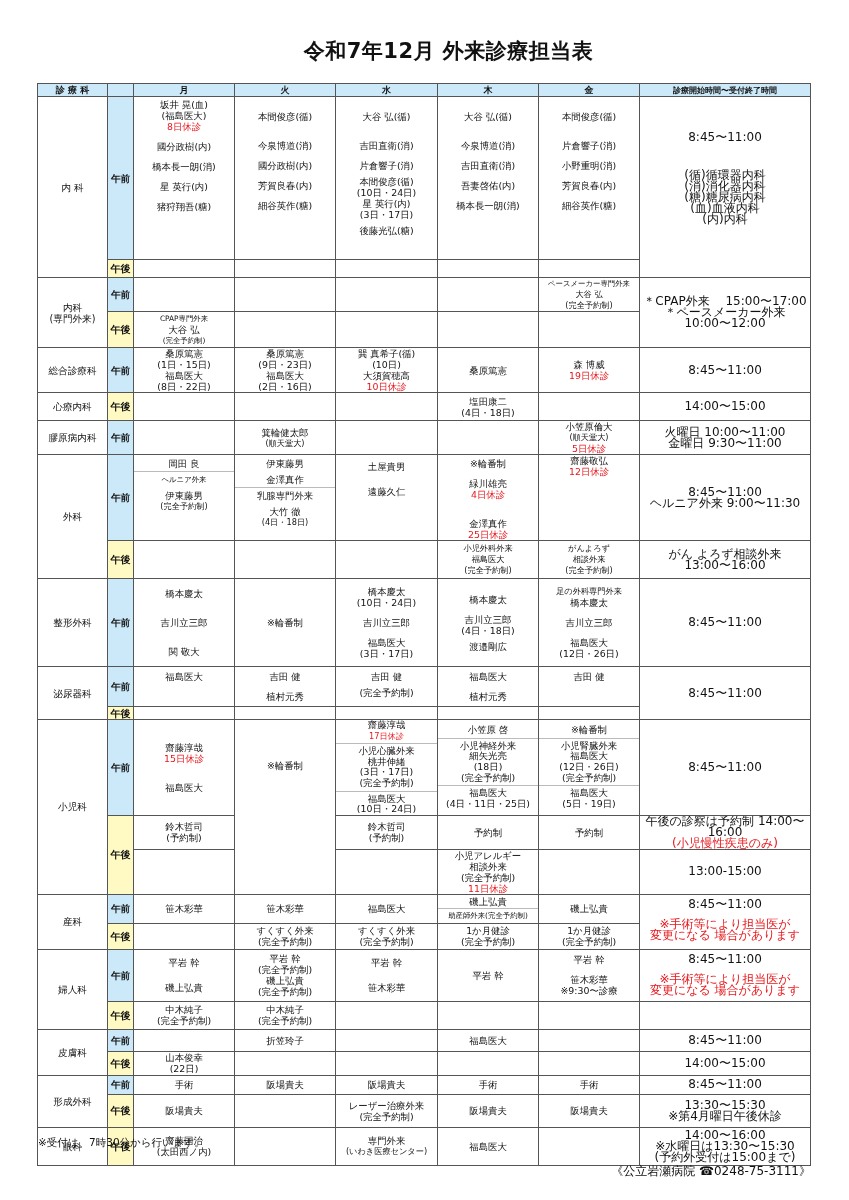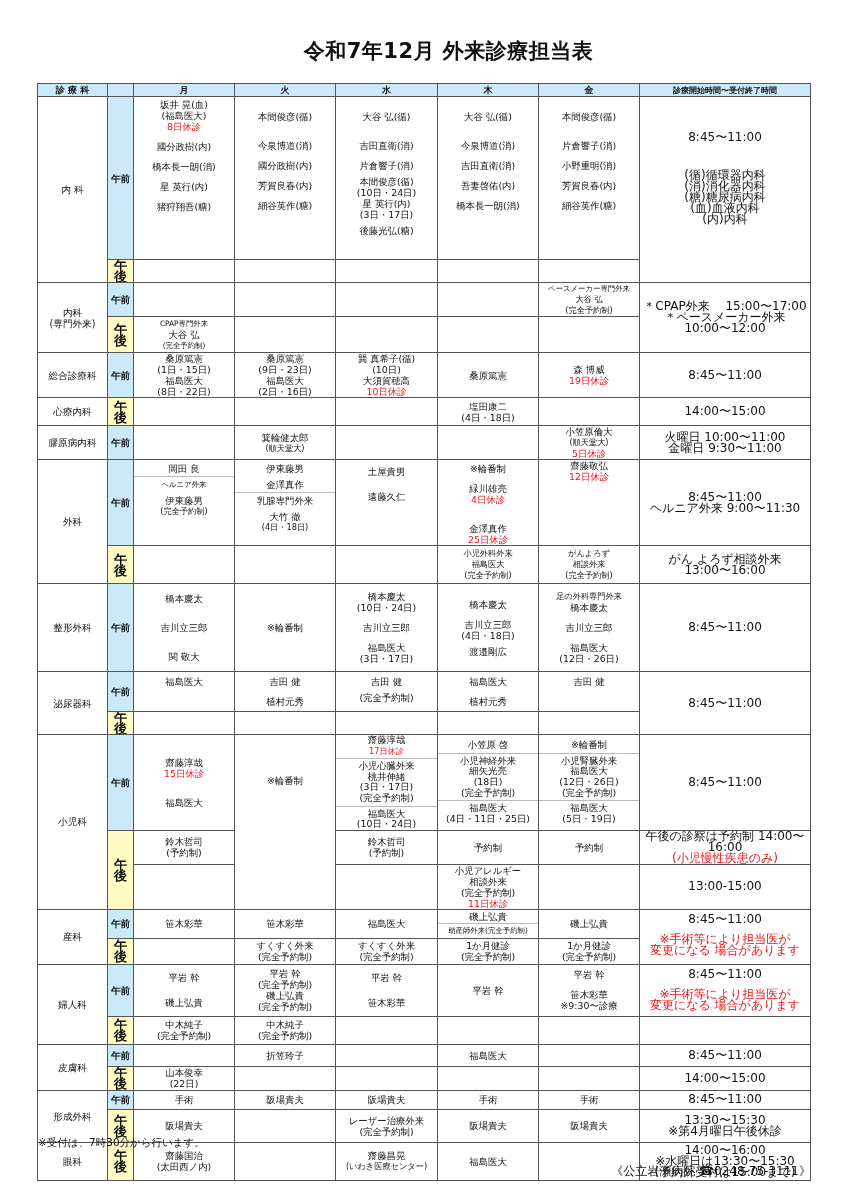--- a/index.html
+++ b/index.html
@@ -10,7 +10,7 @@
   table.sched th{background:#cce9f9;font-weight:bold;font-size:9px;height:12px;}
   td.dept{font-size:9.6px;}
   td.am{background:#cce9f9;font-weight:bold;font-size:9.6px;}
-  td.pm{background:#fff9c4;font-weight:bold;font-size:13px;}
+  td.pm{background:#fff9c4;font-weight:bold;font-size:10px;}
   .red{color:#e8161b;}
   .sm{font-size:8.2px;}
   .xs{font-size:7.4px;}

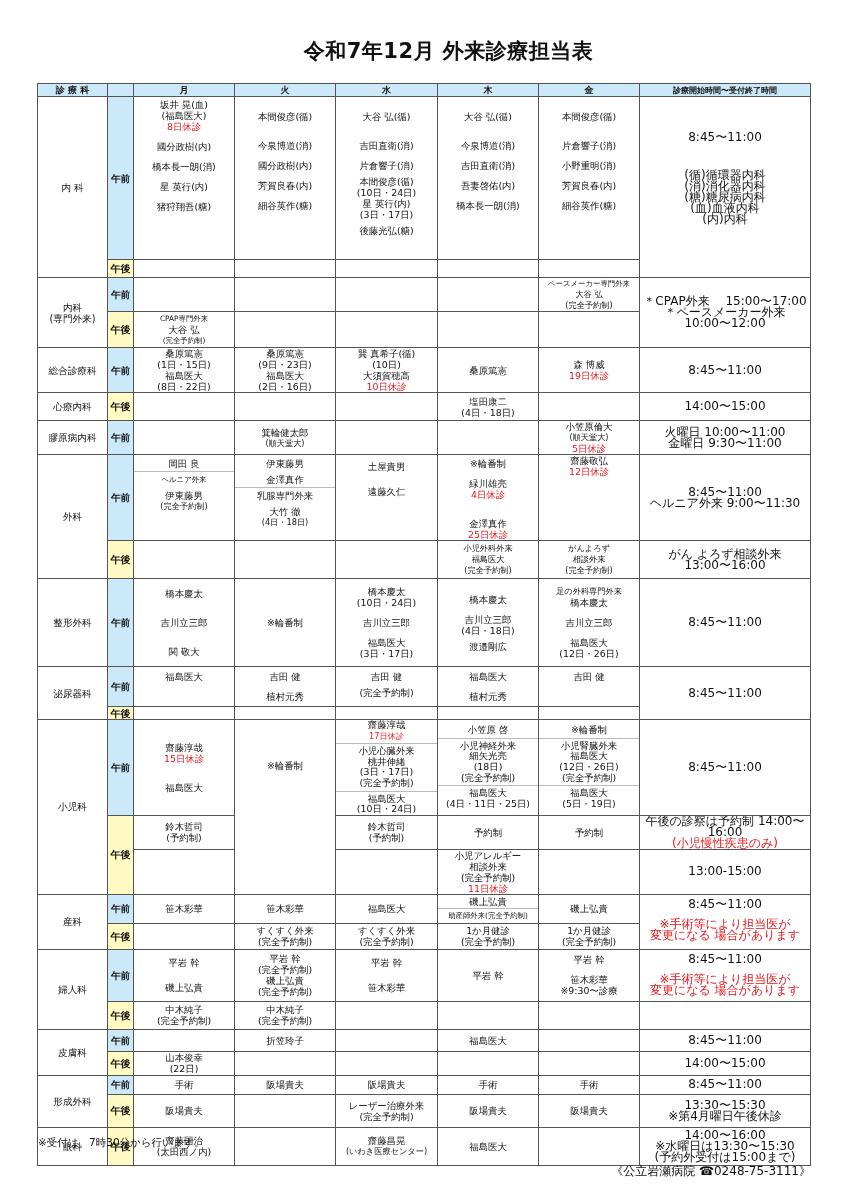--- a/index.html
+++ b/index.html
@@ -607,7 +607,7 @@
         </td>
     <td></td>
     <td>
-          <span class="b">齋藤昌晃</span>
+          <span class="b">専門外来</span>
           <span class="b sm">(いわき医療センター)</span>
         </td>
     <td>福島医大</td>

